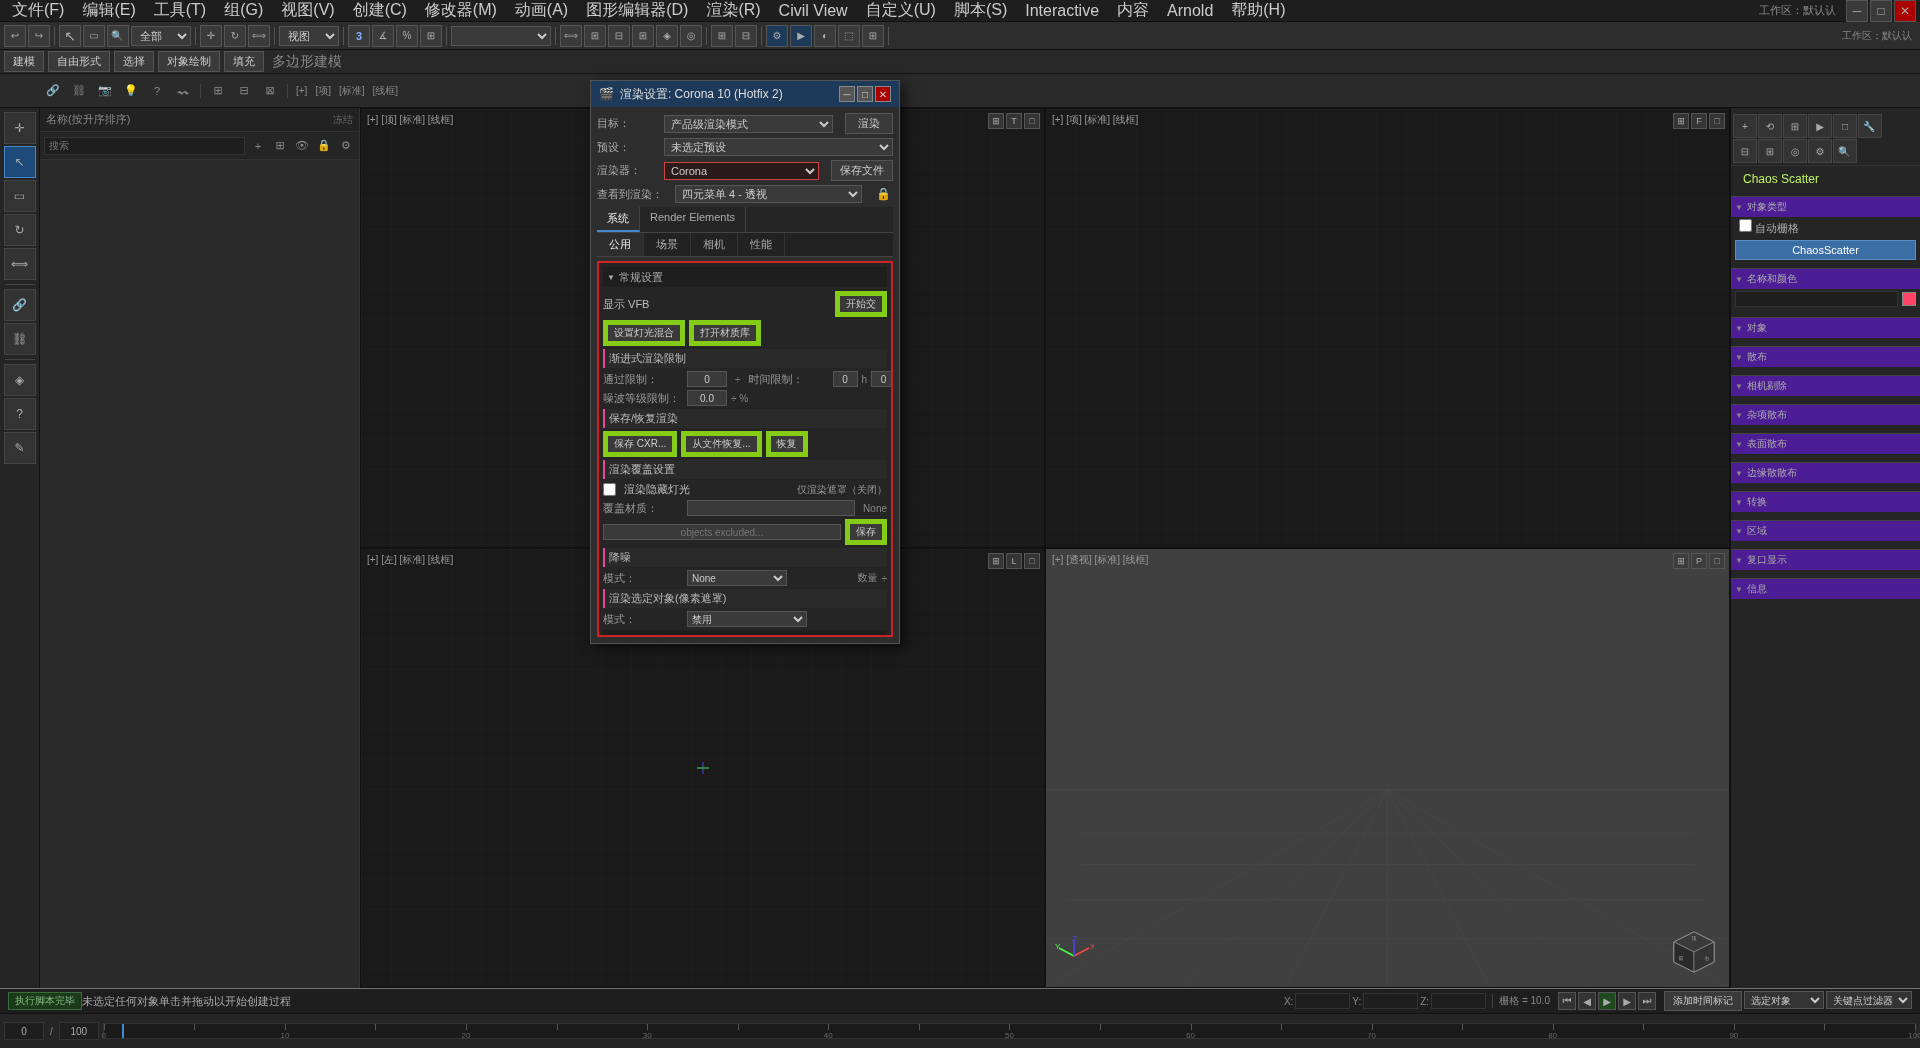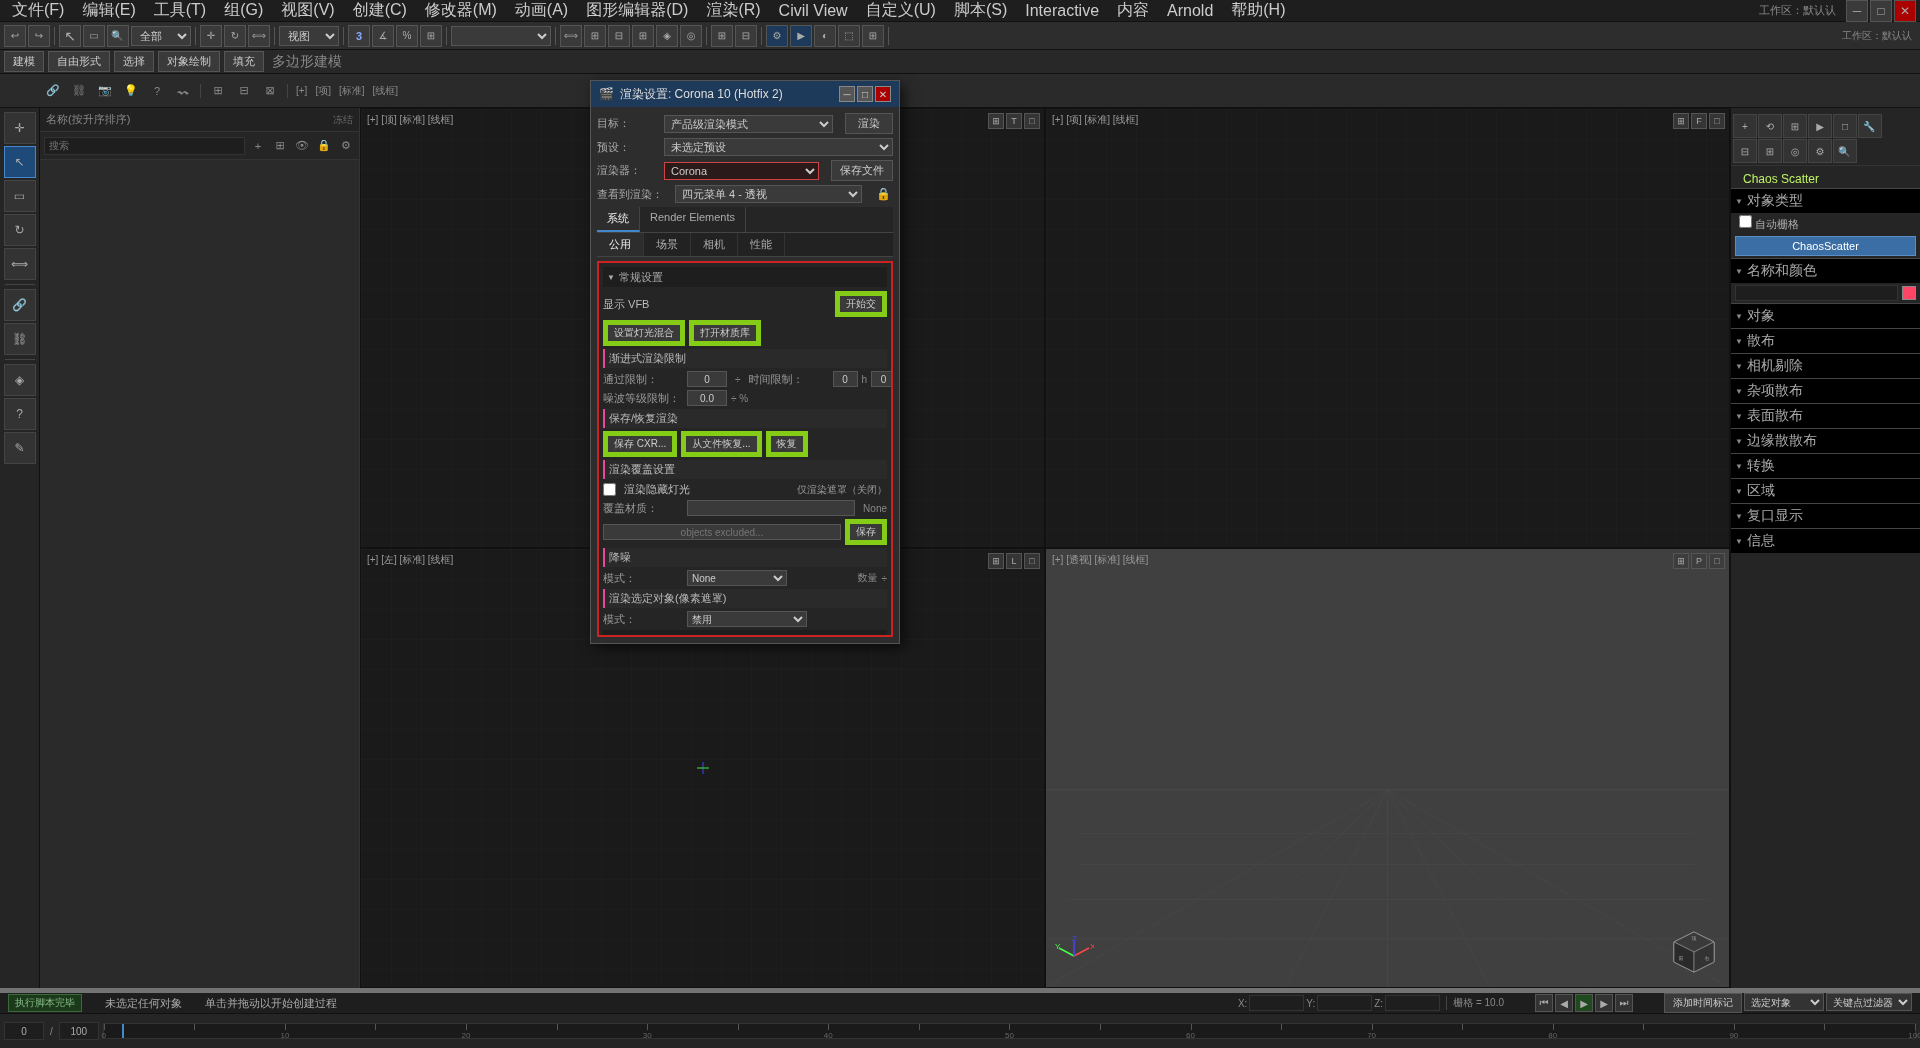--- a/index.html
+++ b/index.html
@@ -92,14 +92,15 @@
       cursor: pointer;
     }
     .right-section-header {
-      font-size: 14px;
+      font-size: 10px;
       color: #aaaaaa;
       padding: 3px 4px;
-      background: #000000;
+      background: #4c1d95;
       border-top: 1px solid #444;
       display: flex;
       align-items: center;
       gap: 4px;
+      margin-top: 8px;
     }
     .right-section-header::before {
       content: '▼';

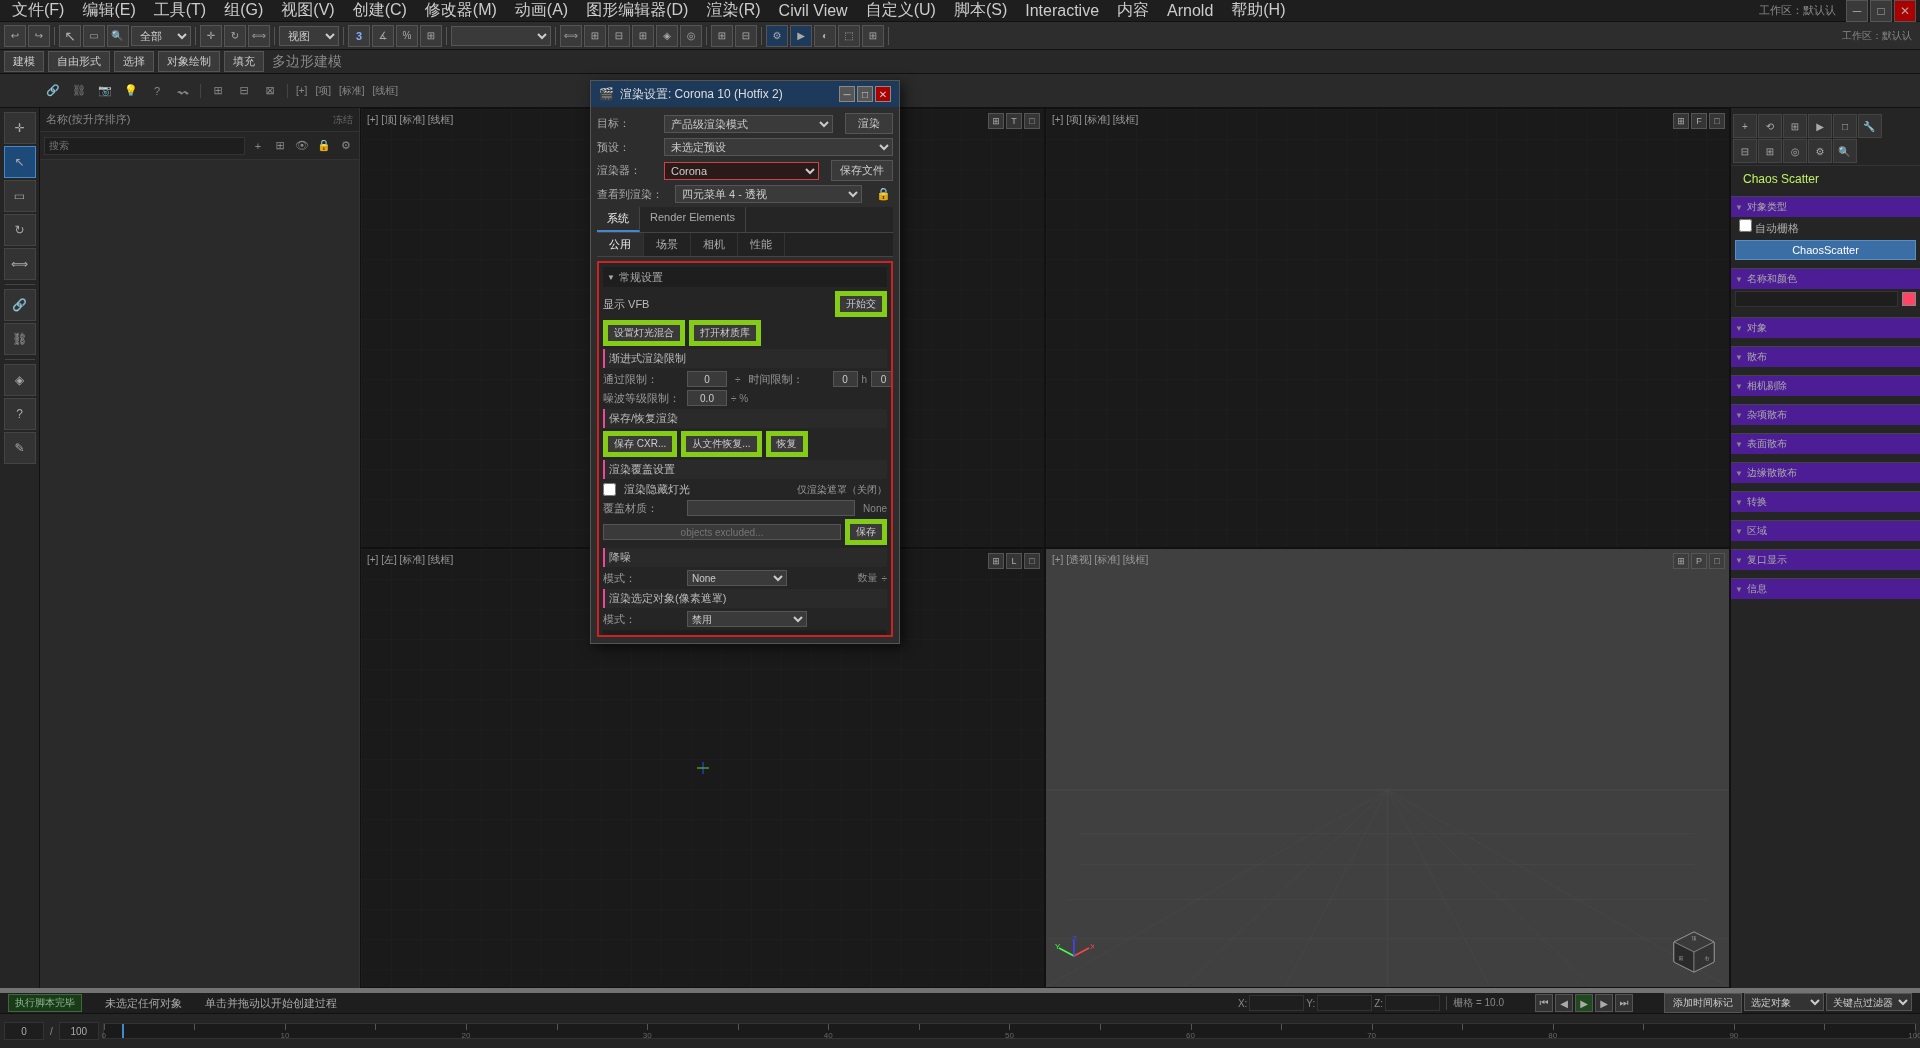--- a/index.html
+++ b/index.html
@@ -498,11 +498,11 @@
       right: 0;
       height: 25px;
       background: #1e1e1e;
-      border-top: 5px solid #737373;
+      border-top: 1px solid #737373;
       display: flex;
       align-items: center;
       padding: 0 8px;
-      gap: 23px;
+      gap: 0;
       font-size: 11px;
       color: #aaa;
     }

